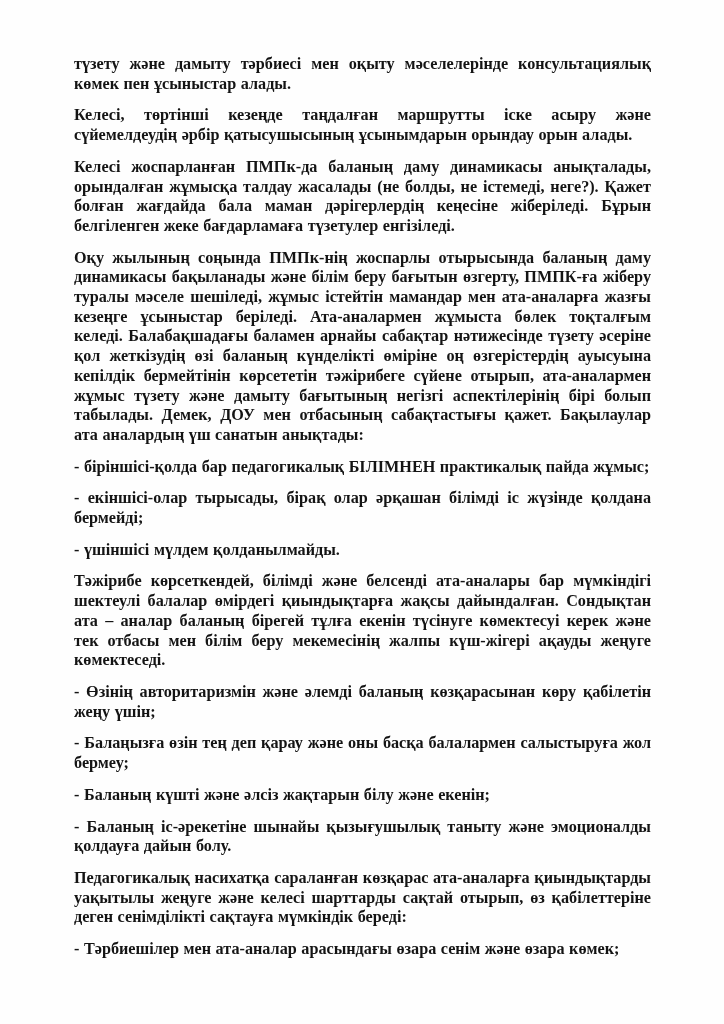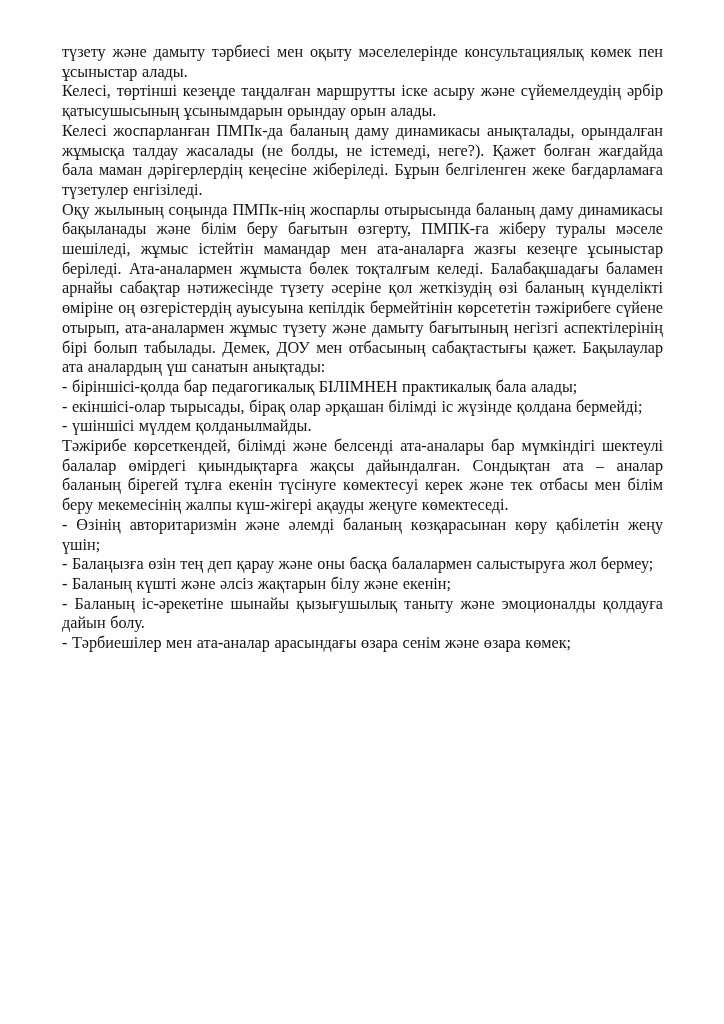--- a/index.html
+++ b/index.html
@@ -26,10 +26,11 @@
     -webkit-font-smoothing: antialiased;
   }
   .content p {
-    margin: 0;
+    margin: 12px;
     padding: 0;
     text-align: justify;
     word-spacing: 0.5px;
+    font-weight: bold;
   }
 </style>
 </head>

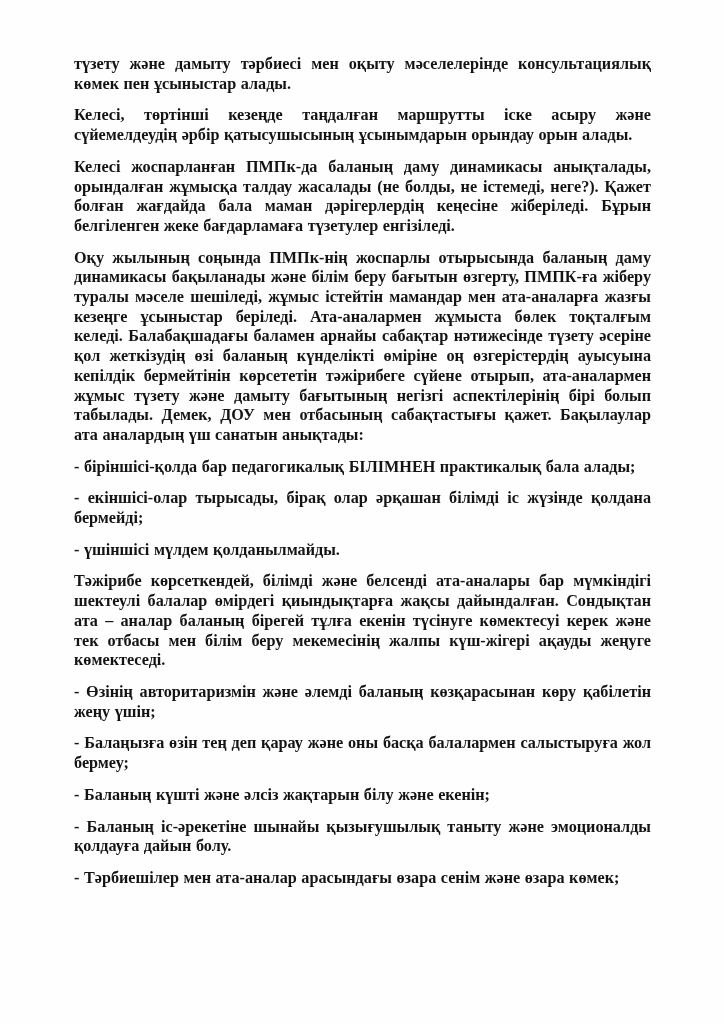--- a/index.html
+++ b/index.html
@@ -42,7 +42,7 @@
     <p>Келесі, төртінші кезеңде таңдалған маршрутты іске асыру және сүйемелдеудің әрбір қатысушысының ұсынымдарын орындау орын алады.</p>
     <p>Келесі жоспарланған ПМПк-да баланың даму динамикасы анықталады, орындалған жұмысқа талдау жасалады (не болды, не істемеді, неге?). Қажет болған жағдайда бала маман дәрігерлердің кеңесіне жіберіледі. Бұрын белгіленген жеке бағдарламаға түзетулер енгізіледі.</p>
     <p>Оқу жылының соңында ПМПк-нің жоспарлы отырысында баланың даму динамикасы бақыланады және білім беру бағытын өзгерту, ПМПК-ға жіберу туралы мәселе шешіледі, жұмыс істейтін мамандар мен ата-аналарға жазғы кезеңге ұсыныстар беріледі. Ата-аналармен жұмыста бөлек тоқталғым келеді. Балабақшадағы баламен арнайы сабақтар нәтижесінде түзету әсеріне қол жеткізудің өзі баланың күнделікті өміріне оң өзгерістердің ауысуына кепілдік бермейтінін көрсететін тәжірибеге сүйене отырып, ата-аналармен жұмыс түзету және дамыту бағытының негізгі аспектілерінің бірі болып табылады. Демек, ДОУ мен отбасының сабақтастығы қажет. Бақылаулар ата аналардың үш санатын анықтады:</p>
-    <p>- біріншісі-қолда бар педагогикалық БІЛІМНЕН практикалық бала алады;</p>
+    <p>- біріншісі-қолда бар педагогикалық БІЛІМНЕН практикалық пайда жұмыс;</p>
     <p>- екіншісі-олар тырысады, бірақ олар әрқашан білімді іс жүзінде қолдана бермейді;</p>
     <p>- үшіншісі мүлдем қолданылмайды.</p>
     <p>Тәжірибе көрсеткендей, білімді және белсенді ата-аналары бар мүмкіндігі шектеулі балалар өмірдегі қиындықтарға жақсы дайындалған. Сондықтан ата – аналар баланың бірегей тұлға екенін түсінуге көмектесуі керек және тек отбасы мен білім беру мекемесінің жалпы күш-жігері ақауды жеңуге көмектеседі.</p>

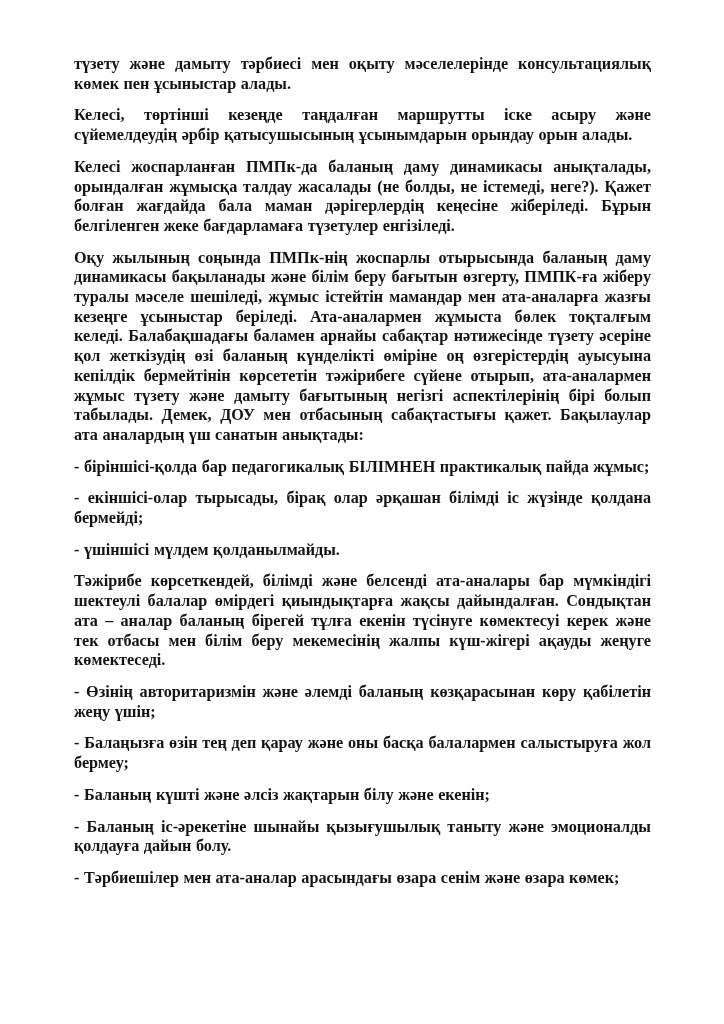--- a/index.html
+++ b/index.html
@@ -50,6 +50,7 @@
     <p>- Балаңызға өзін тең деп қарау және оны басқа балалармен салыстыруға жол бермеу;</p>
     <p>- Баланың күшті және әлсіз жақтарын білу және екенін;</p>
     <p>- Баланың іс-әрекетіне шынайы қызығушылық таныту және эмоционалды қолдауға дайын болу.</p>
+    <p>Педагогикалық насихатқа сараланған көзқарас ата-аналарға қиындықтарды уақытылы жеңуге және келесі шарттарды сақтай отырып, өз қабілеттеріне деген сенімділікті сақтауға мүмкіндік береді:</p>
     <p>- Тәрбиешілер мен ата-аналар арасындағы өзара сенім және өзара көмек;</p>
   </div>
 </div>

